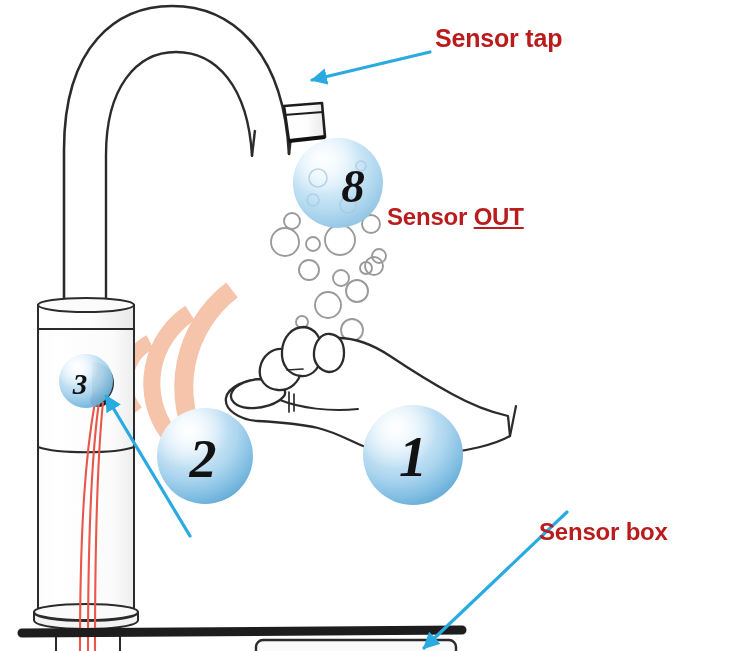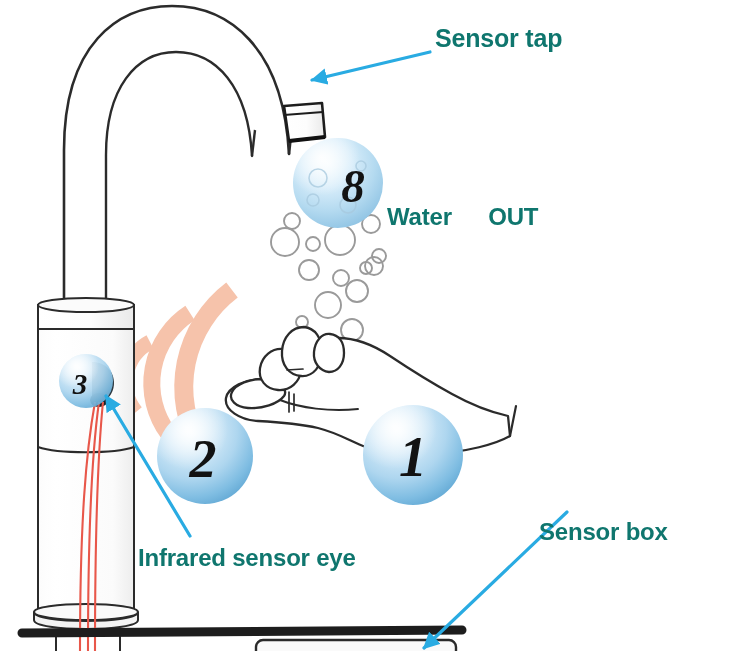--- a/index.html
+++ b/index.html
@@ -27,7 +27,7 @@
   }
   .label {
     position: absolute;
-    color: #0f766e;
+    color: #b91c1c;
     font-family: "Liberation Sans", sans-serif;
     font-weight: 700;
     white-space: nowrap;

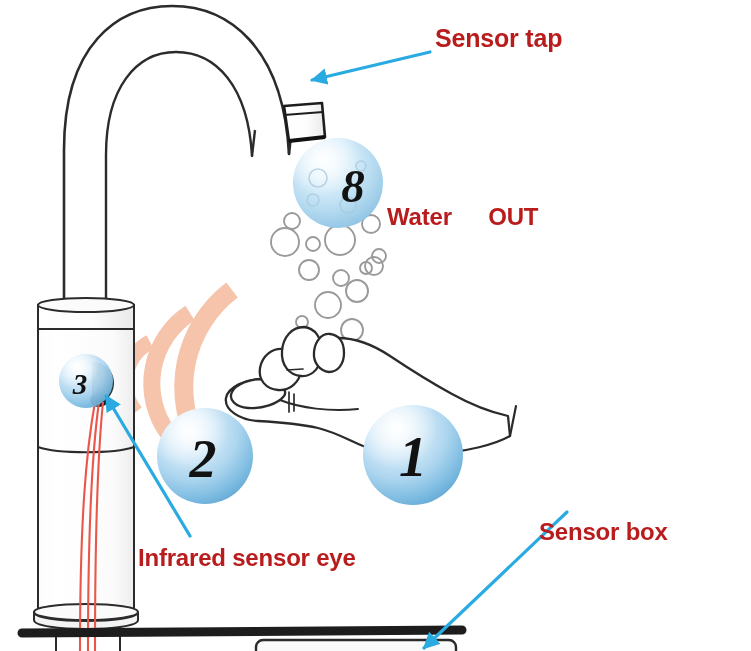--- a/index.html
+++ b/index.html
@@ -251,7 +251,7 @@
 
   <div class="label" id="lbl-sensor-tap">Sensor tap</div>
 
-  <div class="label" id="lbl-water-out"><span>Water </span><span class="und">OUT</span></div>
+  <div class="label" id="lbl-water-out"><span>Sensor </span><span class="und">OUT</span></div>
 
   <div class="label" id="lbl-infrared">Infrared sensor eye</div>
 

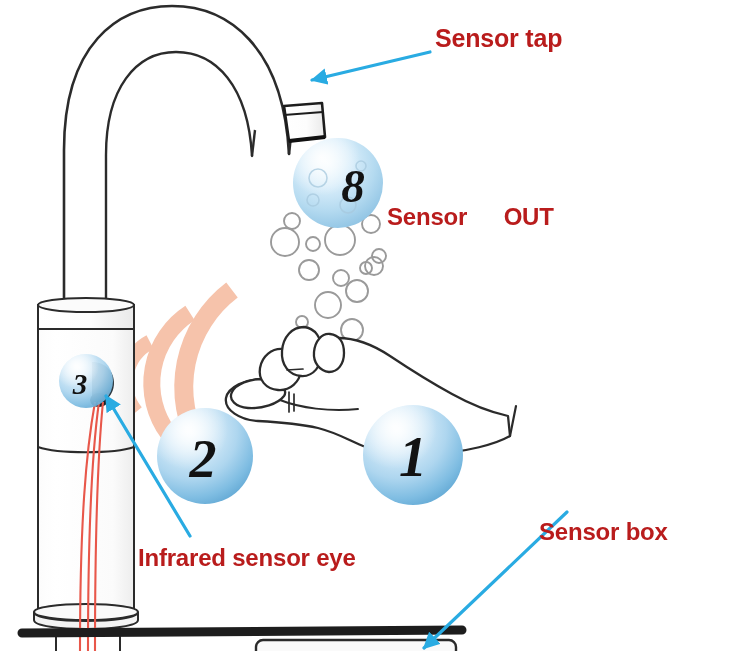--- a/index.html
+++ b/index.html
@@ -35,7 +35,7 @@
   }
   #lbl-sensor-tap { left: 435px; top: 24px; font-size: 25px; }
   #lbl-water-out  { left: 387px; top: 203px; font-size: 24px; font-weight: 600; }
-  #lbl-water-out .und { text-underline-offset: 2px; margin-left: 30px; }
+  #lbl-water-out .und { text-decoration: underline; text-underline-offset: 2px; }
   #lbl-infrared   { left: 138px; top: 544px; font-size: 24px; font-weight: 600; }
   #lbl-control    { left: 539px; top: 518px; font-size: 24px; }
 </style>

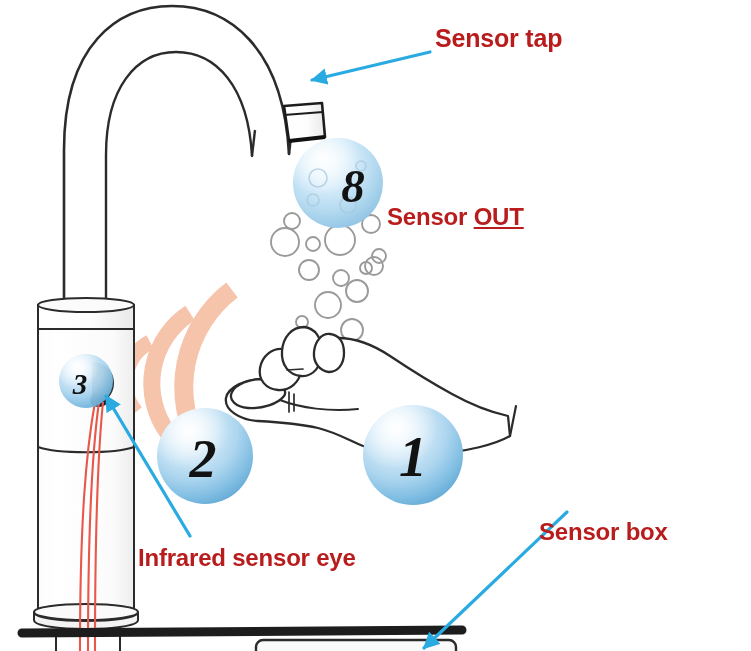--- a/index.html
+++ b/index.html
@@ -253,7 +253,6 @@
 
   <div class="label" id="lbl-water-out"><span>Sensor </span><span class="und">OUT</span></div>
 
-  <div class="label" id="lbl-infrared">Infrared sensor eye</div>
 
   <div class="label" id="lbl-control">Sensor box</div>
 

